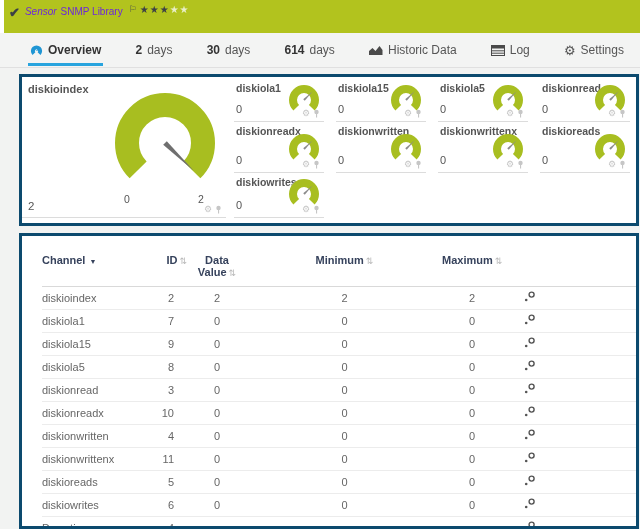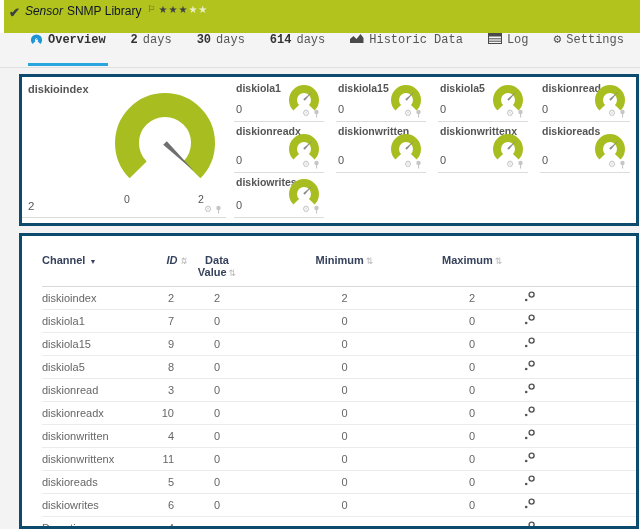--- a/index.html
+++ b/index.html
@@ -11,7 +11,7 @@
   .check { color:#3b4045; font-size:13px; font-weight:bold; margin:1px 5px 0 1px; }
   .title-block { display:flex; flex-direction:column; }
   .title-line { display:flex; align-items:flex-start; }
-  .sensor-title { font-size:12px; color:#0f172a; line-height:15px; }
+  .sensor-title { font-size:10px; color:#6d28d9; line-height:15px; }
   .sensor-title em { font-style:italic; margin-right:4px; }
   .flag { font-size:9px; color:#454a4e; margin:0 3px 0 6px; line-height:10px; }
   .stars { font-size:10px; line-height:11px; letter-spacing:1px; }

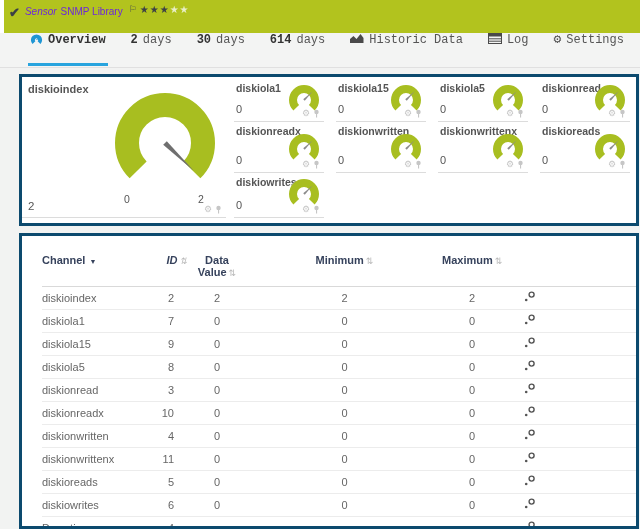--- a/index.html
+++ b/index.html
@@ -21,7 +21,7 @@
 
   
   .tabbar { height:35px; background:#f3f4f3; border-bottom:1px solid #e0e0e0; display:flex; align-items:center; justify-content:space-between; padding:0 16px 0 30px; }
-  .tab { display:flex; gap:5px; font-size:12px; color:#555; height:35px; position:relative; white-space:nowrap;font-family:Liberation Mono, monospace; }
+  .tab { display:flex; align-items:center; gap:5px; font-size:12px; color:#555; height:35px; position:relative; white-space:nowrap; }
   .tab .num { font-weight:bold; color:#333; }
   .tab.active { color:#333; font-weight:bold; }
   .tab.active::after { content:""; position:absolute; left:-2px; right:-2px; bottom:2px; height:3px; background:#28a4de; }

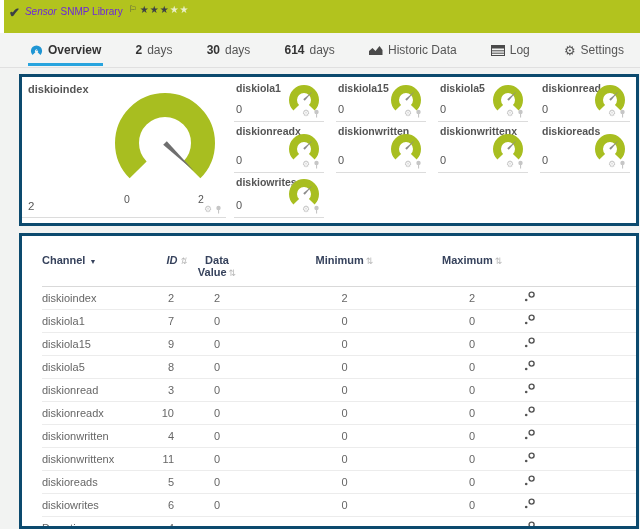--- a/index.html
+++ b/index.html
@@ -53,7 +53,7 @@
   table { border-collapse:collapse; table-layout:fixed; width:601px; margin-left:20px; font-size:11px; color:#666; }
   th { color:#36425c; font-weight:bold; vertical-align:top; padding:6px 0 8px; border-bottom:1px solid #d9d9d9; text-align:center; }
   th.c-ch { text-align:left; }
-  th.c-id { text-align:right; white-space:nowrap;font-style:italic; }
+  th.c-id { text-align:right; white-space:nowrap; }
   th.c-min, th.c-max { white-space:nowrap; }
   td { padding:4px 0; height:22px; border-bottom:1px solid #ececec; text-align:center; }
   td.c-ch { text-align:left; }

